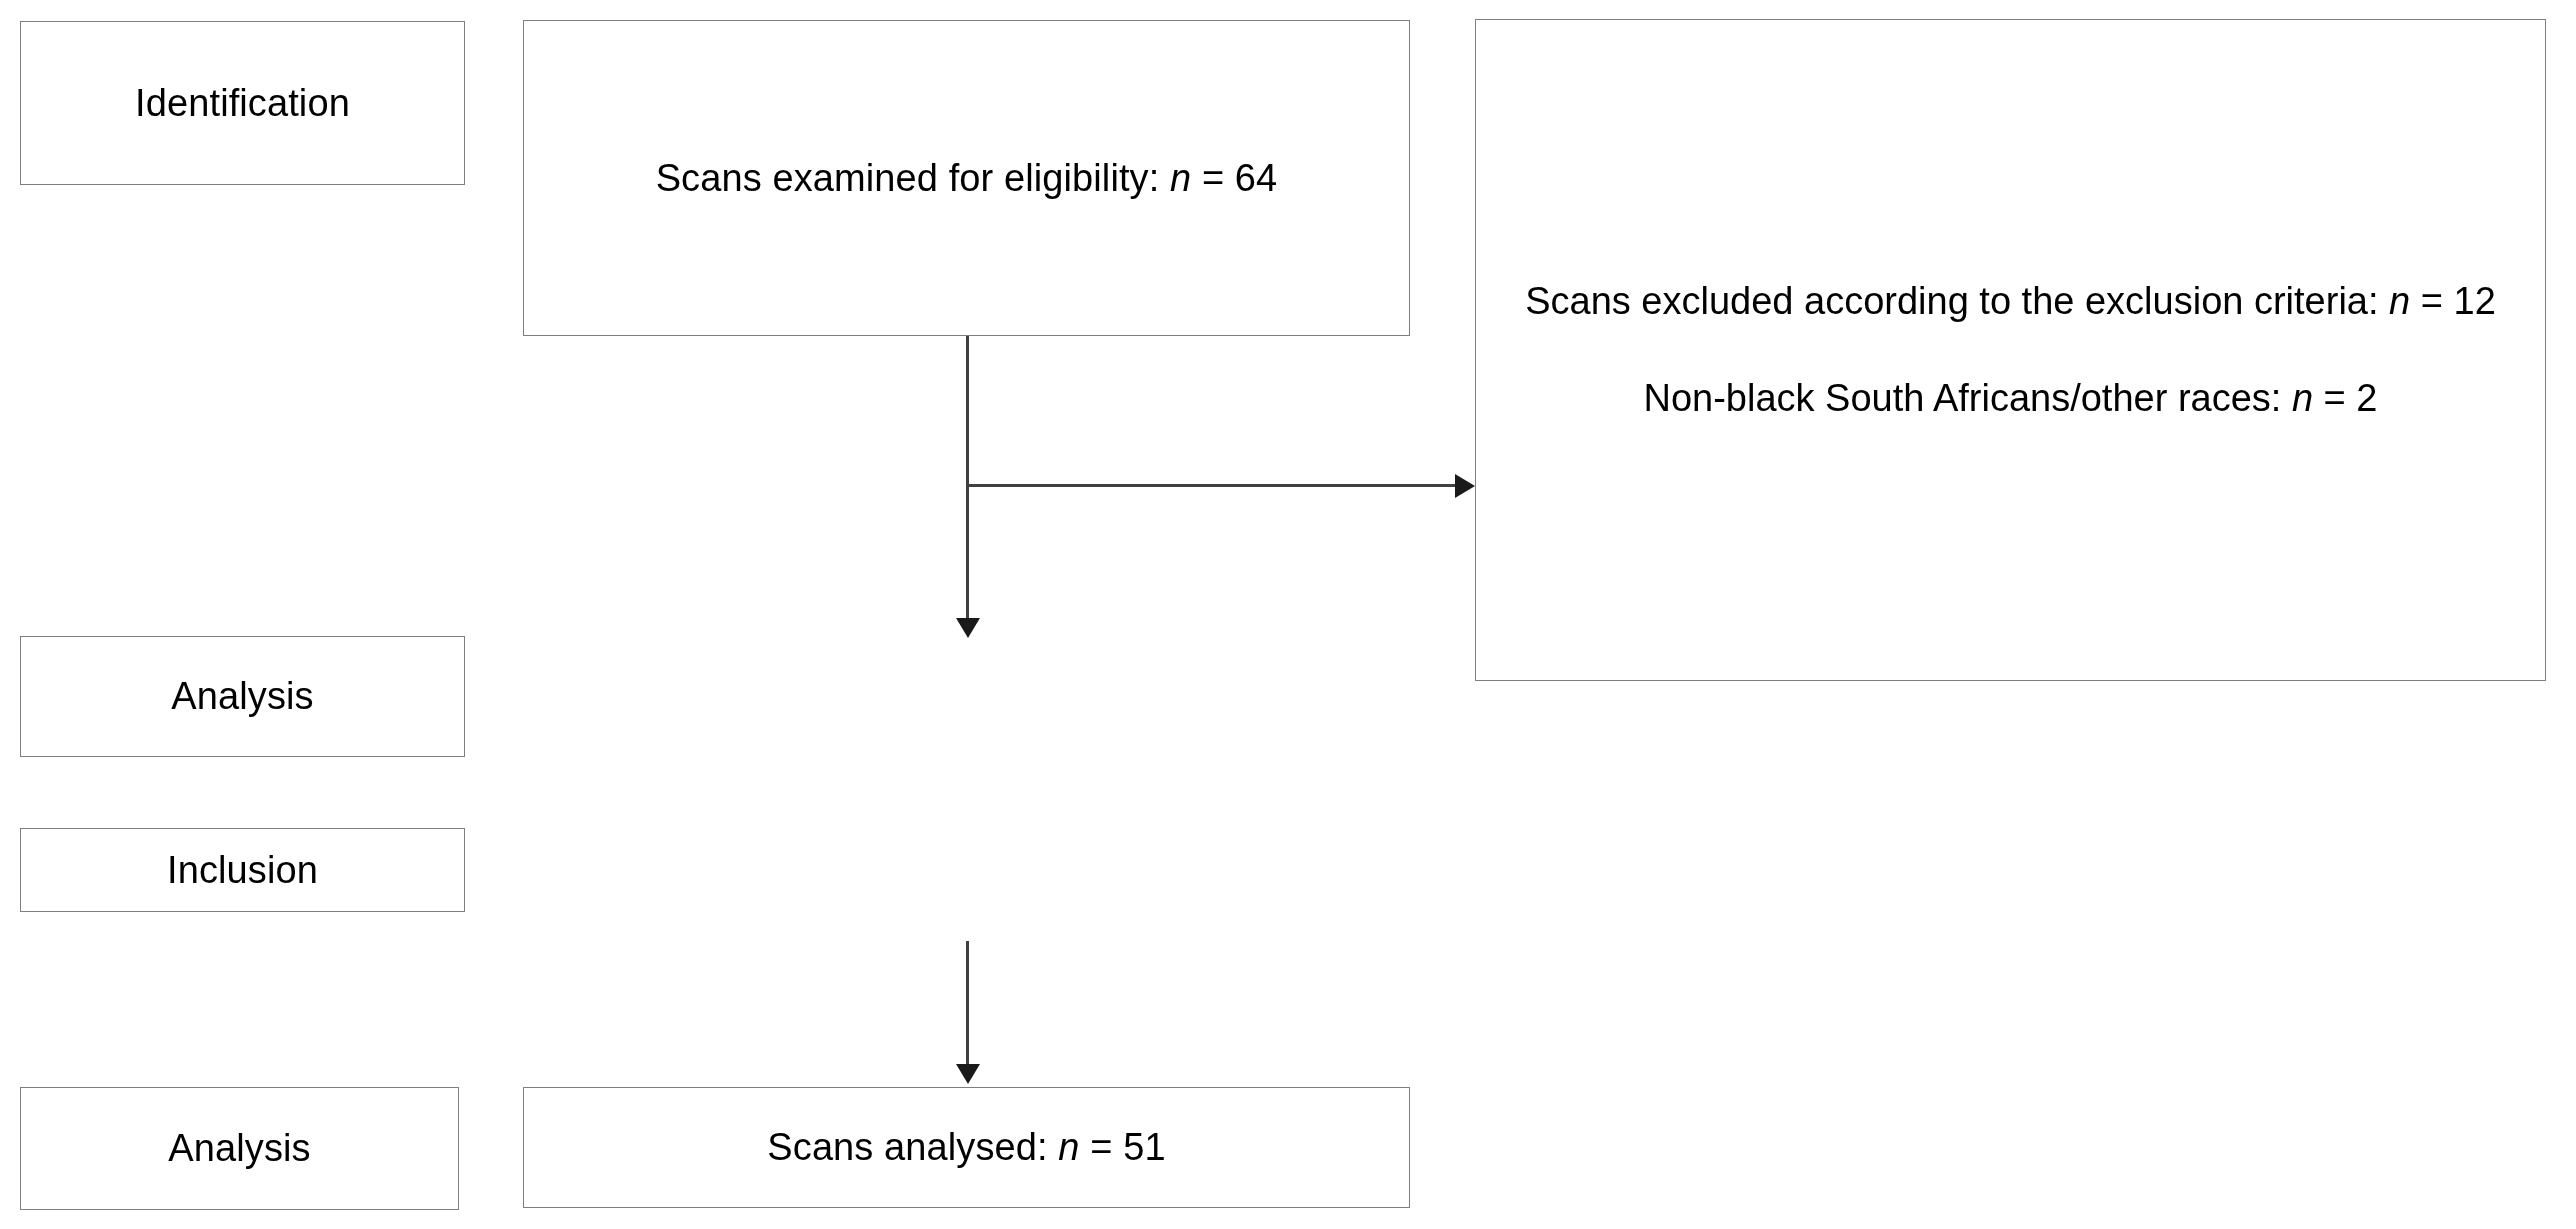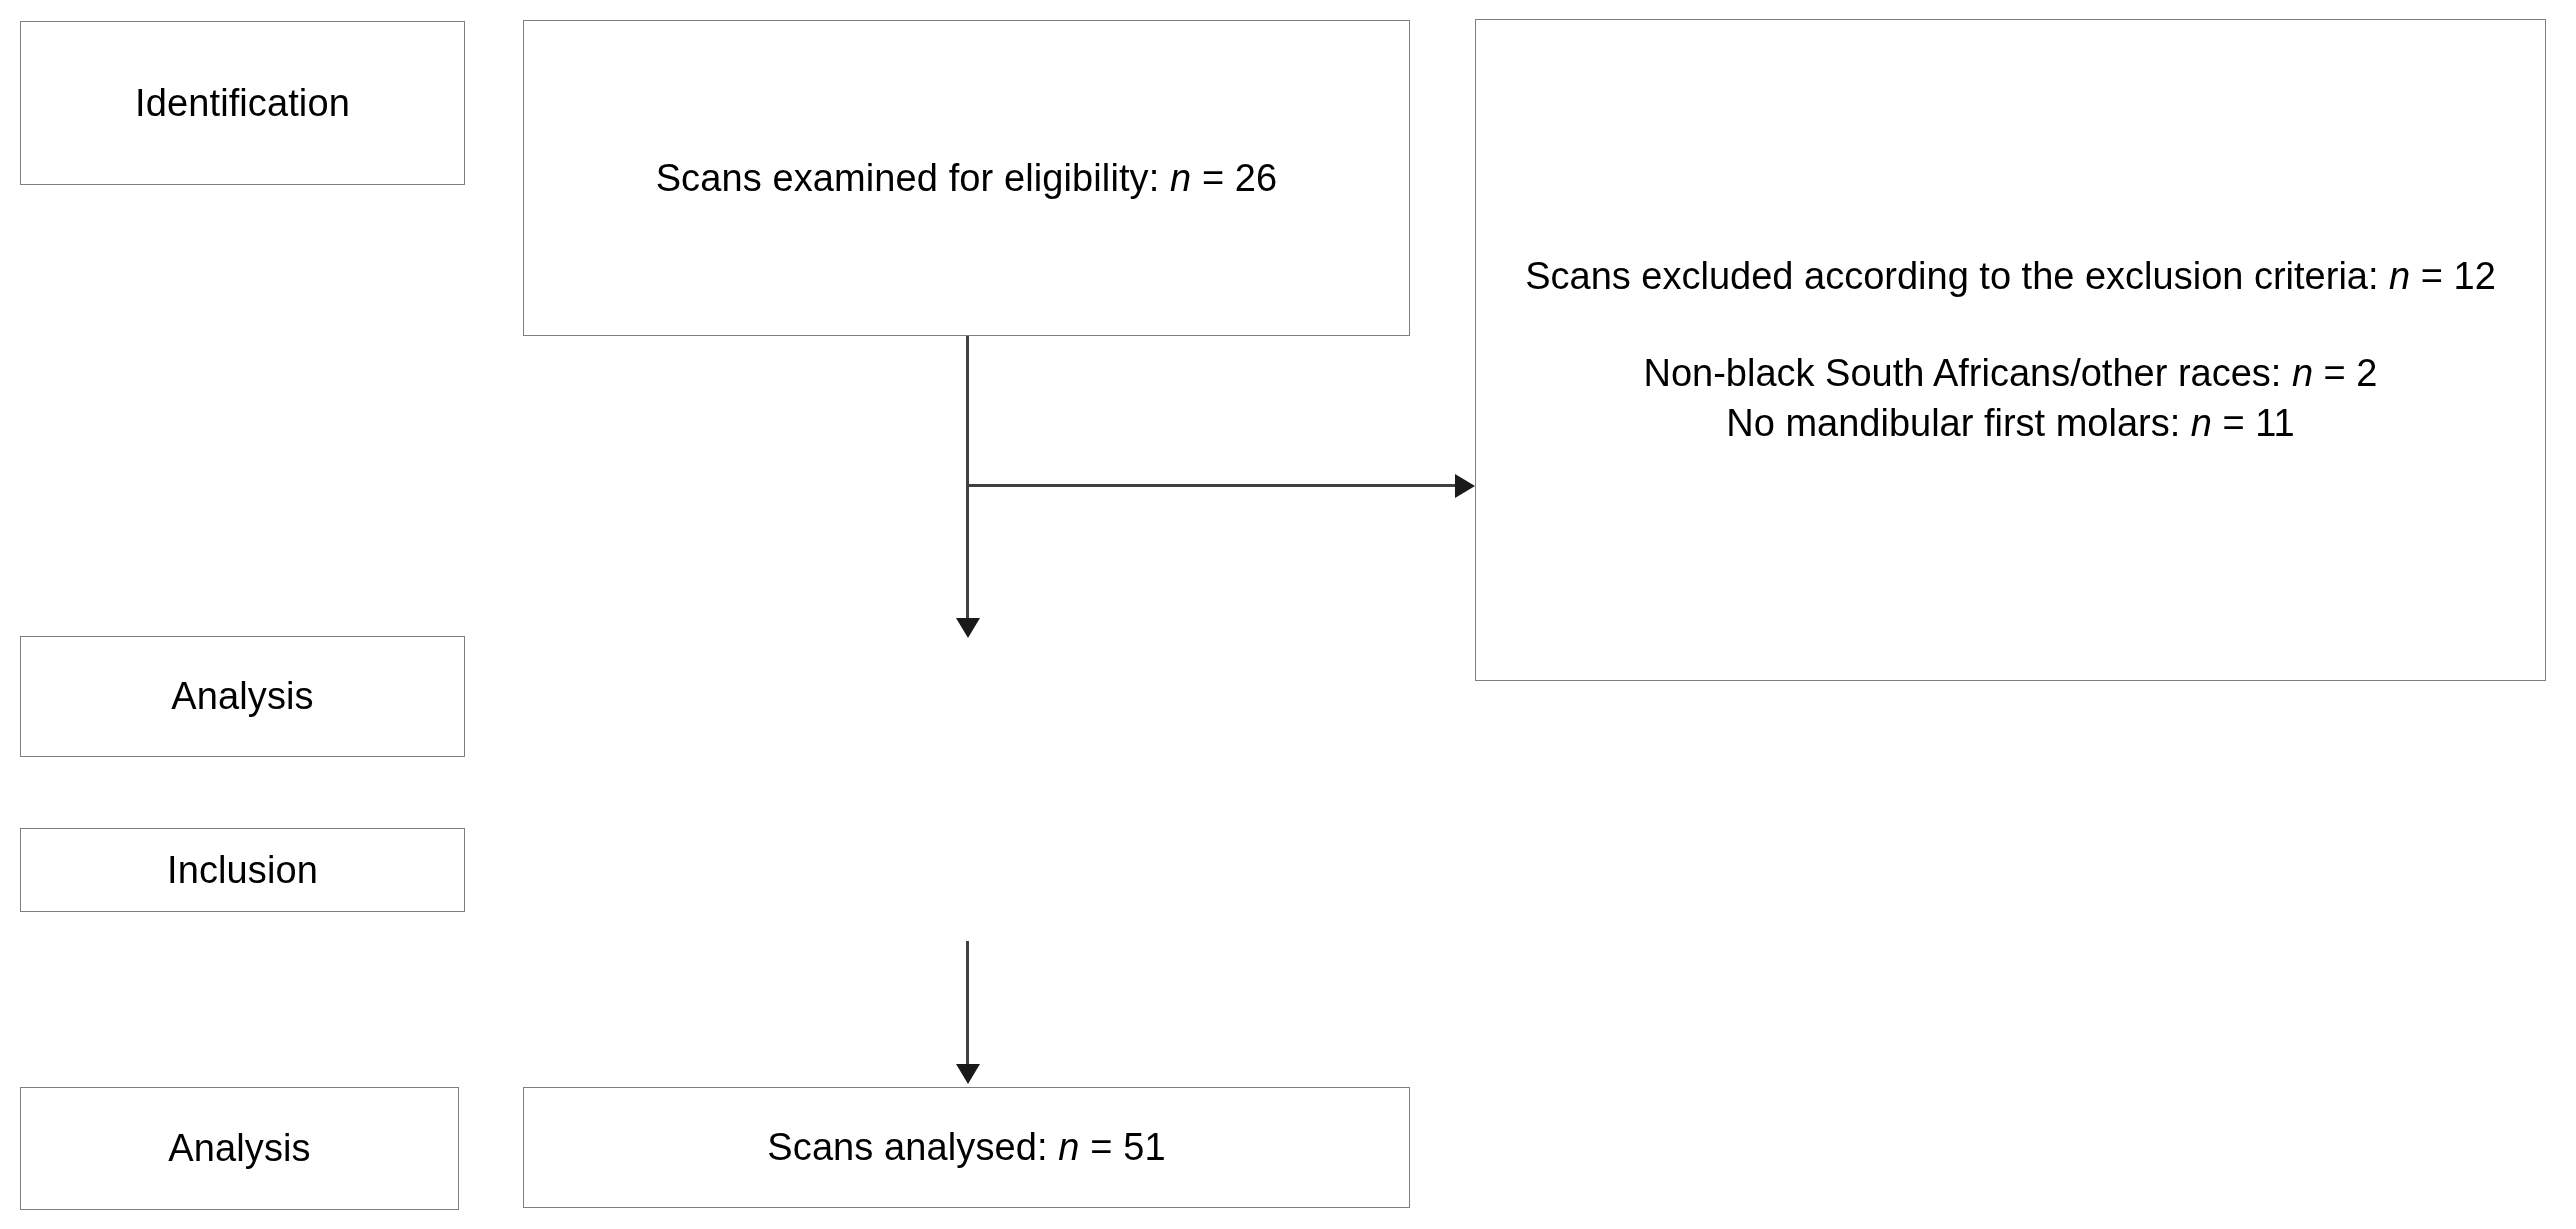--- a/index.html
+++ b/index.html
@@ -127,7 +127,7 @@
   </div>
 
   <div class="box" id="flow-examined">
-    <span class="box-text"><span>Scans examined for eligibility: </span><span class="italic-n">n</span><span> = 26</span></span>
+    <span class="box-text"><span>Scans examined for eligibility: </span><span class="italic-n">n</span><span> = 64</span></span>
   </div>
 
 

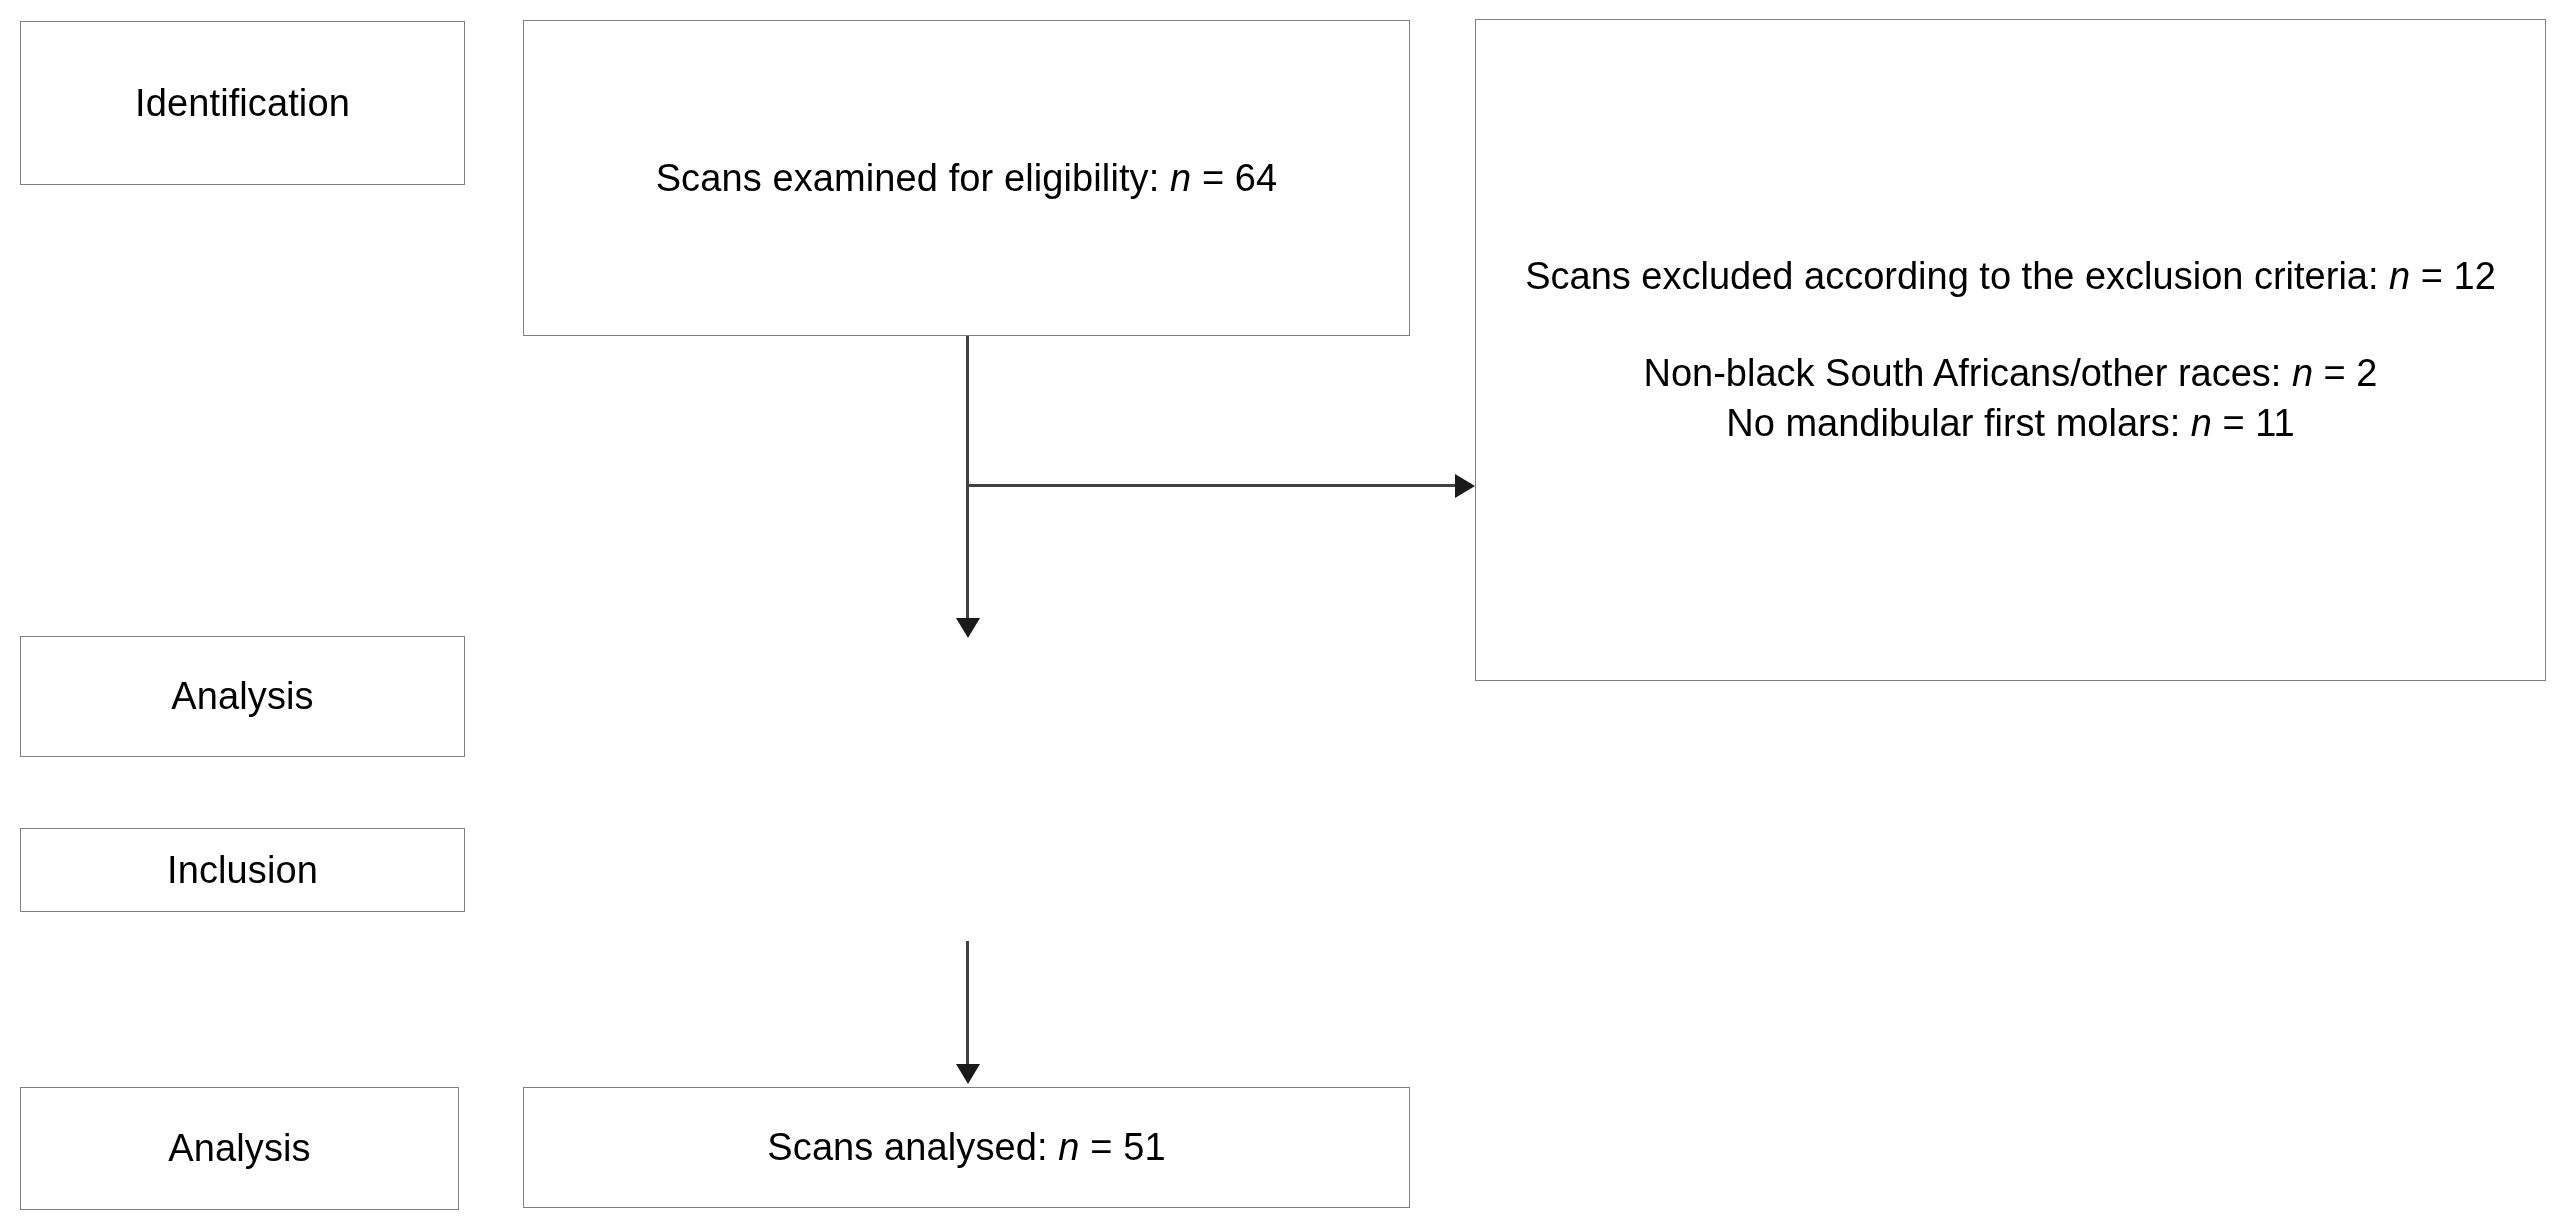--- a/index.html
+++ b/index.html
@@ -139,7 +139,6 @@
     <div class="excluded-inner">
       <div class="para"><span>Scans excluded according to the exclusion criteria: </span><span class="italic-n">n</span><span> = 12</span></div>
       <div class="para spacer-top"><span>Non-black South Africans/other races: </span><span class="italic-n">n</span><span> = 2</span></div>
-      <div class="para"><span>No mandibular first molars: </span><span class="italic-n">n</span><span> = 11</span></div>
     </div>
   </div>
 

